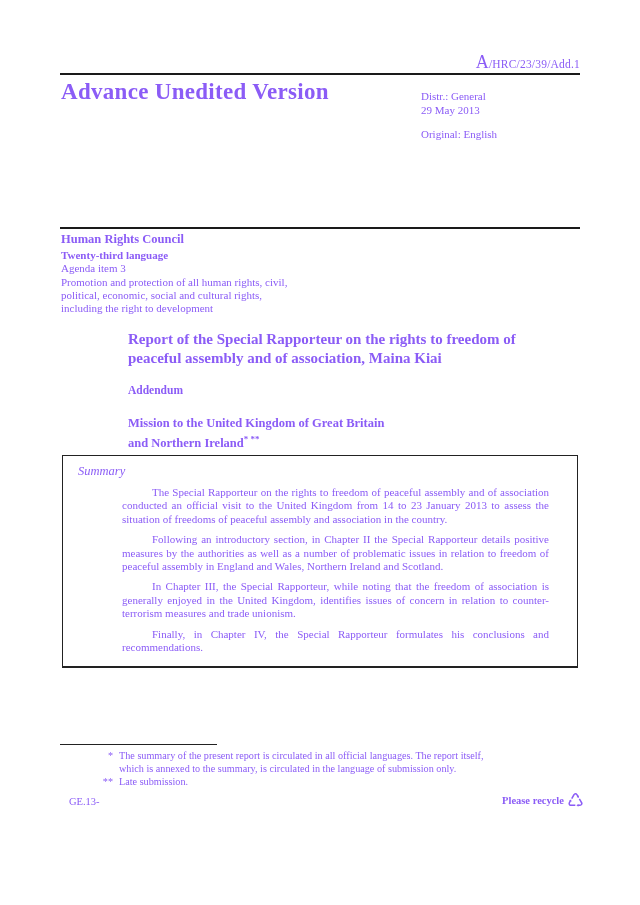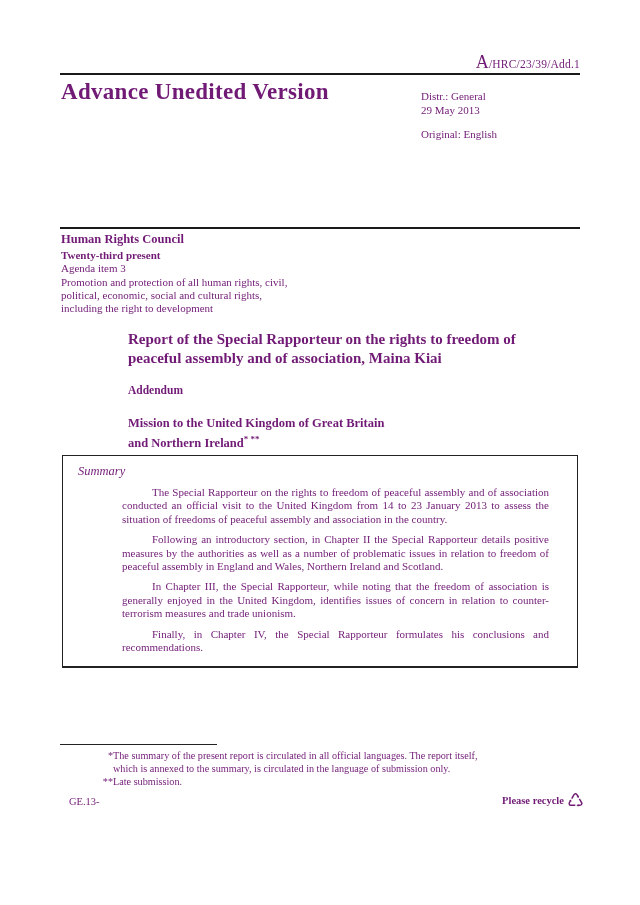--- a/index.html
+++ b/index.html
@@ -10,7 +10,7 @@
     margin: 0 auto;
     background: #ffffff;
     font-family: "Liberation Serif", serif;
-    color: #701a75;
+    color: #8b5cf6;
     overflow: hidden;
   }
   .rule {

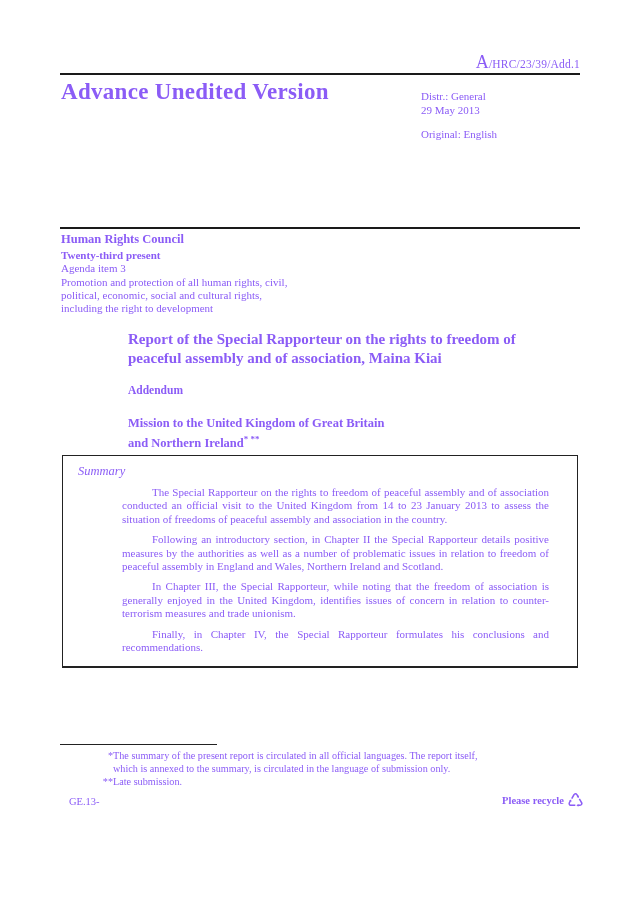--- a/index.html
+++ b/index.html
@@ -181,7 +181,7 @@
 
   <div class="hrc-block">
     <div class="hrc-council">Human Rights Council</div>
-    <div class="hrc-session">Twenty-third present</div>
+    <div class="hrc-session">Twenty-third language</div>
     <div class="hrc-agenda">Agenda item 3</div>
     <div class="hrc-agenda-title">Promotion and protection of all human rights, civil,
 political, economic, social and cultural rights,

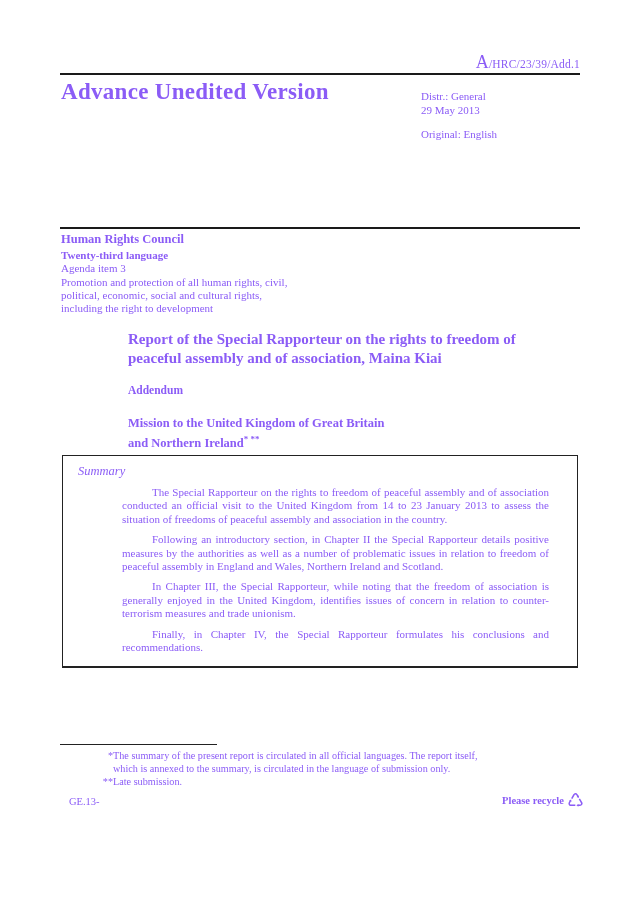--- a/index.html
+++ b/index.html
@@ -134,7 +134,7 @@
   }
   .fn-row { display: flex; }
   .fn-marker { width: 51px; text-align: right; flex: none; }
-  .fn-text { white-space: pre-line; }
+  .fn-text { margin-left: 6px; white-space: pre-line; }
 
   .footer-ge {
     position: absolute;

